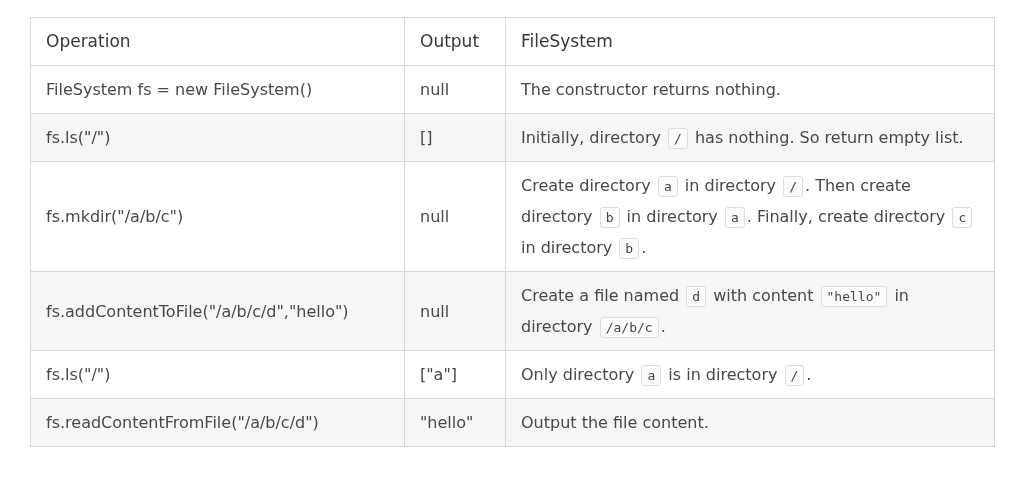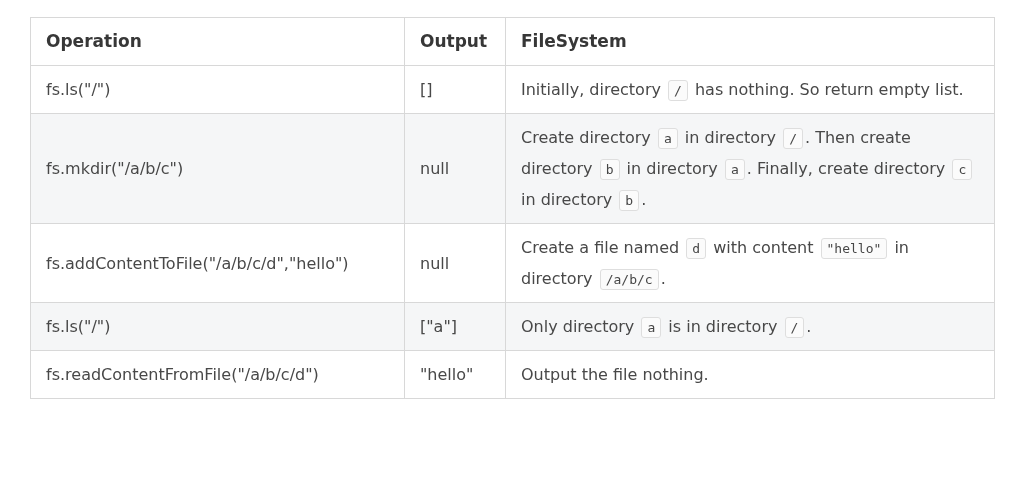--- a/index.html
+++ b/index.html
@@ -33,7 +33,7 @@
     line-height: 31px;
   }
   .ops-table th {
-    font-weight: 700;
+    font-weight: 400;
     color: #373737;
     font-size: 17px;
     background: #ffffff;

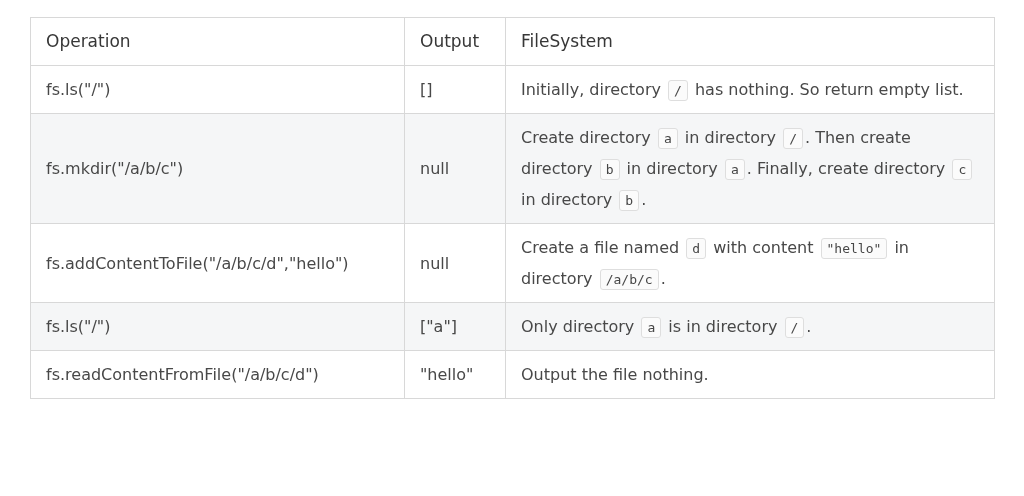--- a/index.html
+++ b/index.html
@@ -73,6 +73,11 @@
     </thead>
     <tbody>
       <tr>
+        <td>FileSystem fs = new FileSystem()</td>
+        <td>null</td>
+        <td>The constructor returns nothing.</td>
+      </tr>
+      <tr>
         <td>fs.ls("/")</td>
         <td>[]</td>
         <td>Initially, directory <code class="chip">/</code> has nothing. So return empty list.</td>

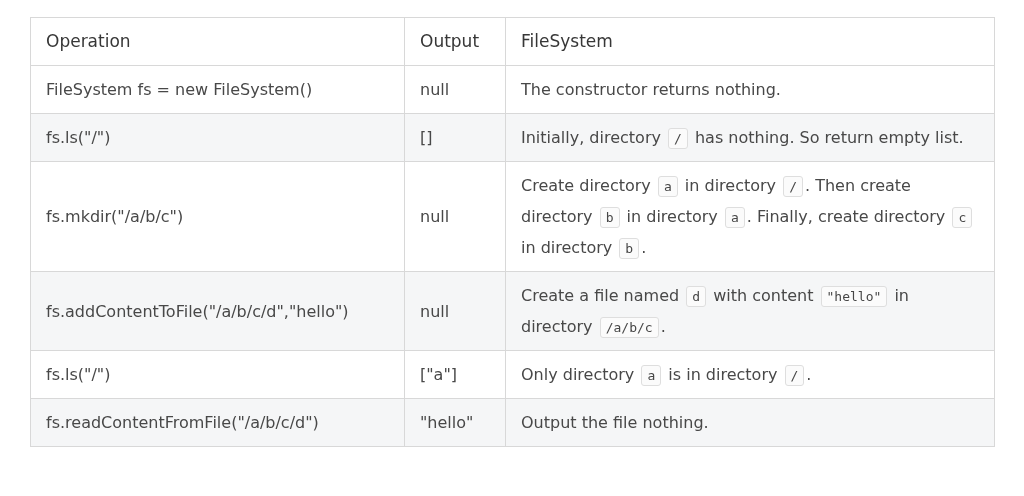--- a/index.html
+++ b/index.html
@@ -100,7 +100,7 @@
       <tr>
         <td>fs.readContentFromFile("/a/b/c/d")</td>
         <td>"hello"</td>
-        <td>Output the file nothing.</td>
+        <td>Output the file content.</td>
       </tr>
     </tbody>
   </table>

